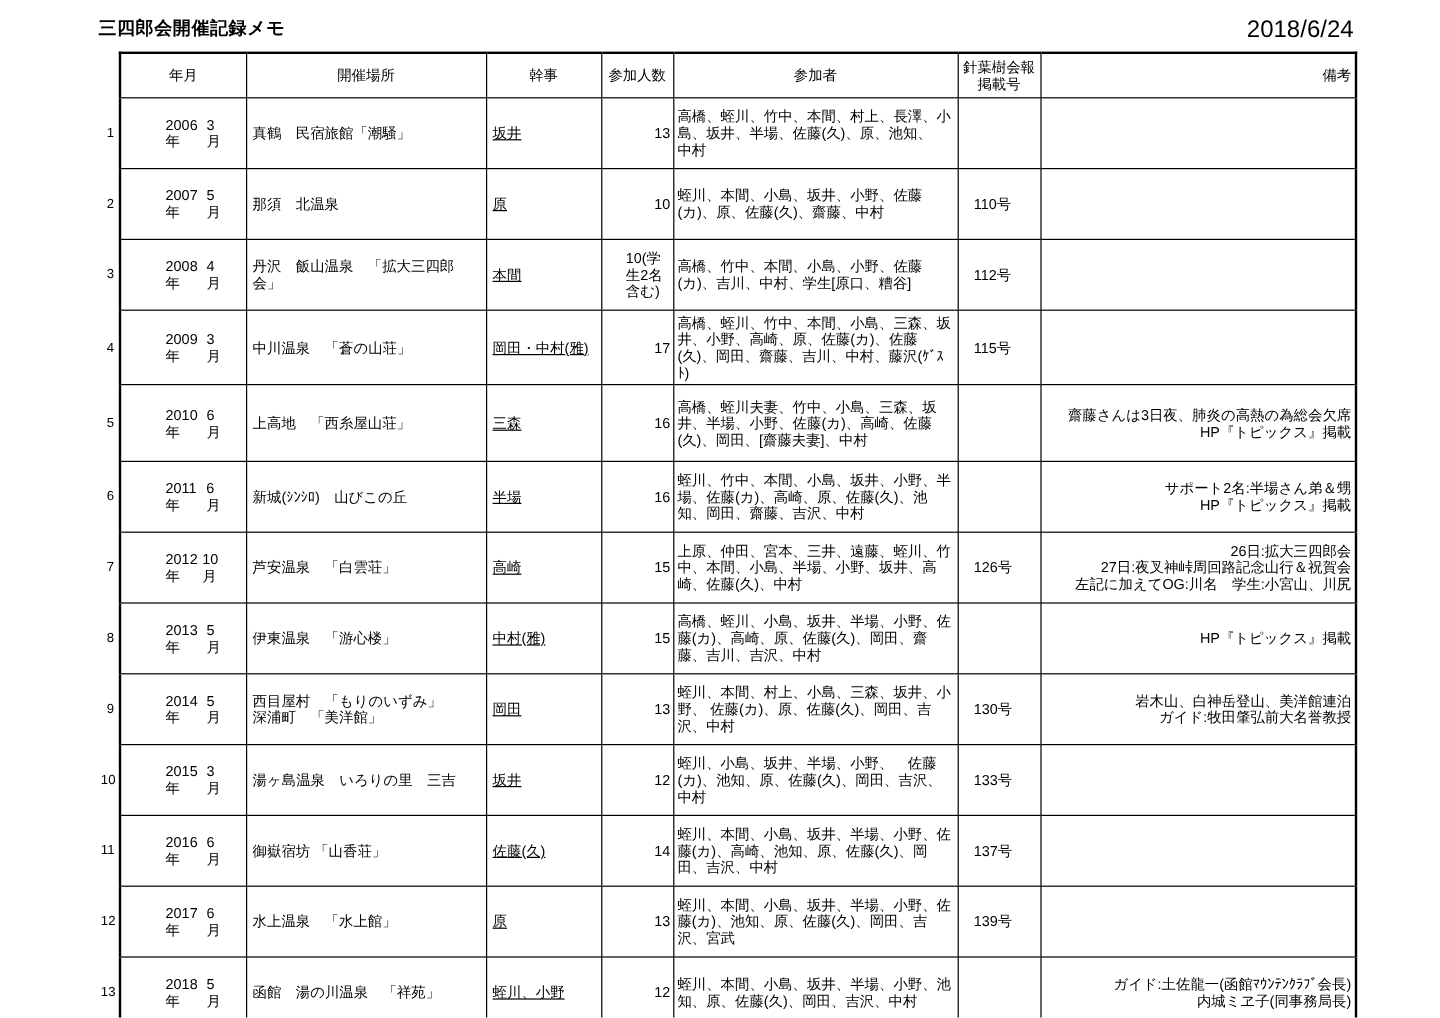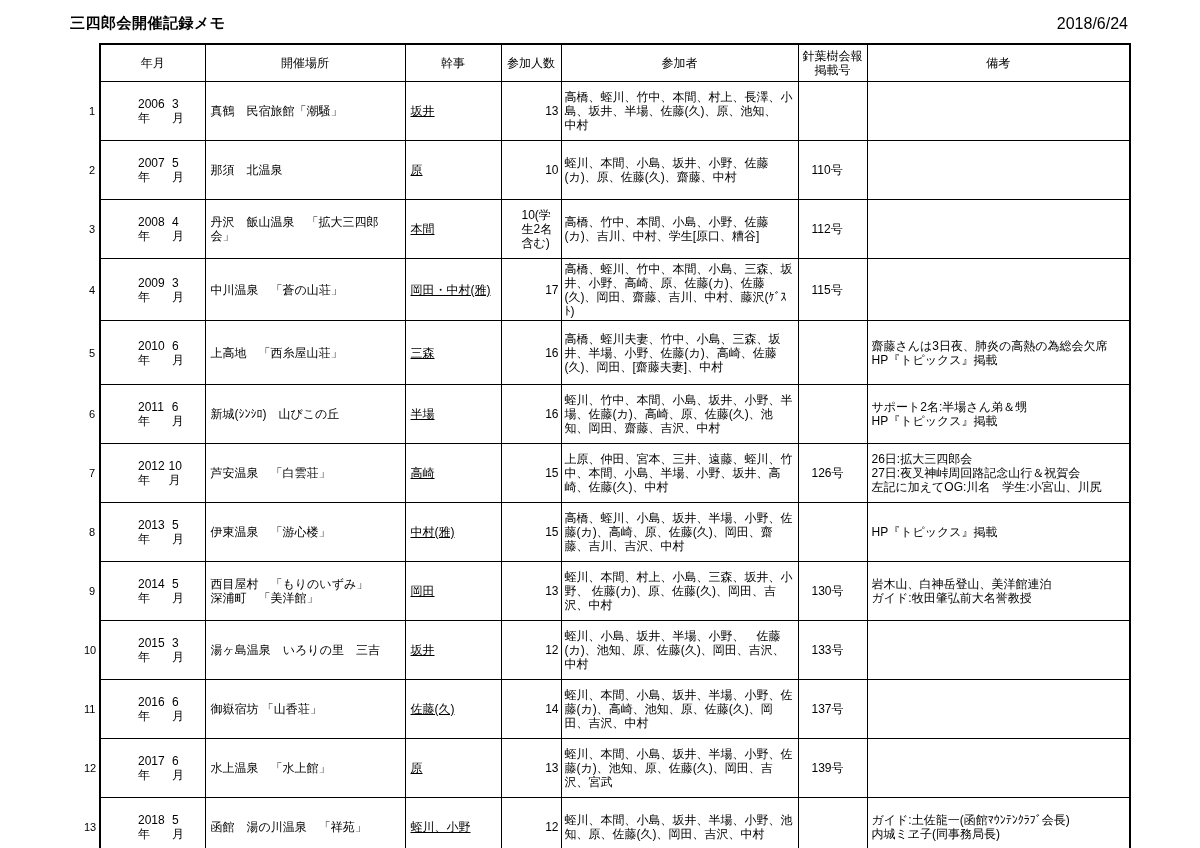--- a/index.html
+++ b/index.html
@@ -8,7 +8,7 @@
     font-family:"Liberation Sans","DejaVu Sans",sans-serif;color:#000;
     -webkit-font-smoothing:antialiased;
   }
-  .topbar{position:absolute;left:70px;right:72px;top:14px;display:flex;justify-content:space-between;align-items:flex-end;gap:28px;}
+  .topbar{position:absolute;left:82px;right:72px;top:14px;display:flex;justify-content:space-between;align-items:flex-start;gap:28px;}
   .title{font-size:15px;font-weight:700;letter-spacing:.5px;}
   .date{font-size:16px;font-weight:400;}
   .table-wrap{position:absolute;left:84px;top:43px;}

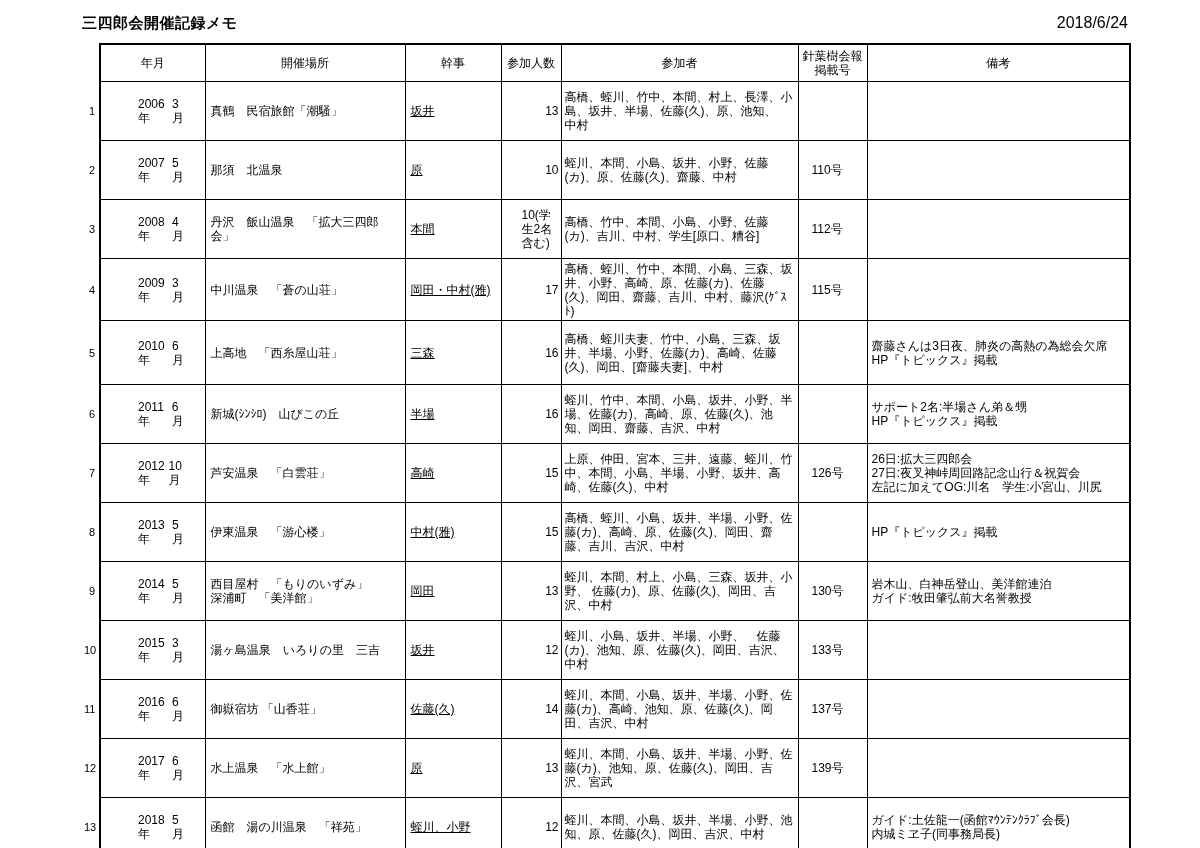--- a/index.html
+++ b/index.html
@@ -10,7 +10,7 @@
   }
   .topbar{position:absolute;left:82px;right:72px;top:14px;display:flex;justify-content:space-between;align-items:flex-start;gap:28px;}
   .title{font-size:15px;font-weight:700;letter-spacing:.5px;}
-  .date{font-size:16px;font-weight:400;}
+  .date{font-size:20px;font-weight:400;}
   .table-wrap{position:absolute;left:84px;top:43px;}
   table{border-collapse:collapse;table-layout:fixed;width:1046px;}
   col.c-gutter{width:16px;}

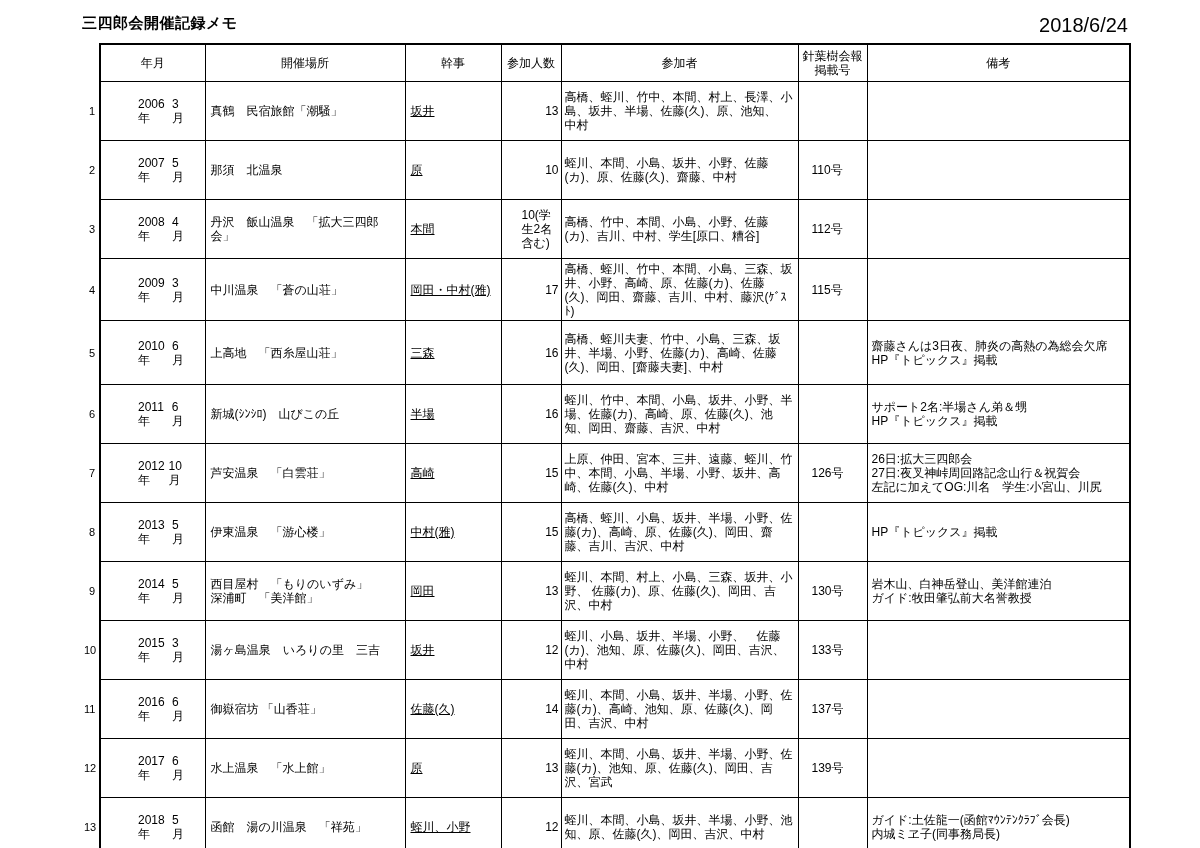--- a/index.html
+++ b/index.html
@@ -28,7 +28,7 @@
   }
   thead .cell{border-top-width:2px;text-align:center;height:34px;}
   .col-ym,thead .hc-ym{border-left-width:2px;}
-  .col-remarks,thead .hc-remarks{border-right-width:2px;}
+  .col-remarks,thead .hc-remarks{border-right-width:2px;text-align:right;}
   tbody tr:last-child .cell{border-bottom-width:2px;}
   .gutter{border:none;background:#fff;font-size:11px;text-align:right;padding:0 4px 0 0;vertical-align:middle;}
   .ym-wrap{display:flex;justify-content:space-between;padding:0 13px 0 5px;margin-left:29px;}

